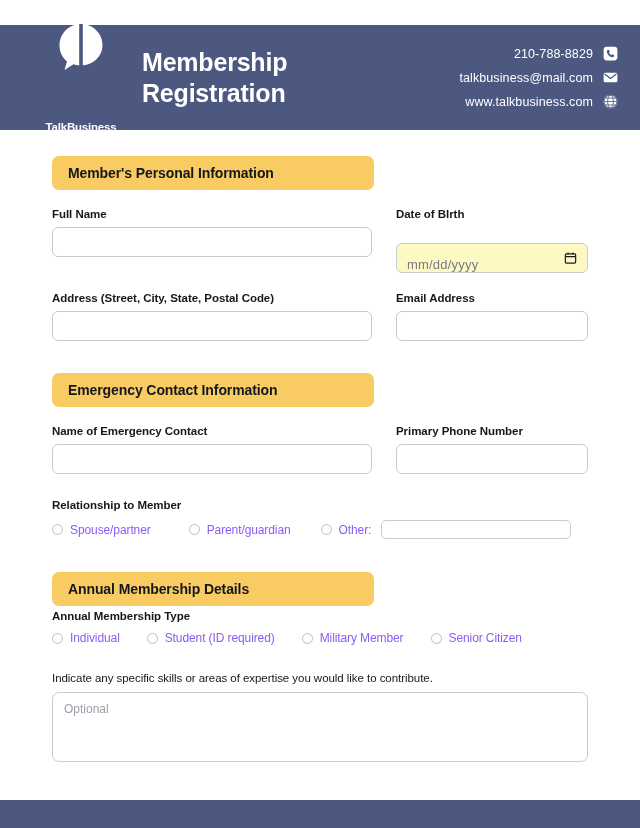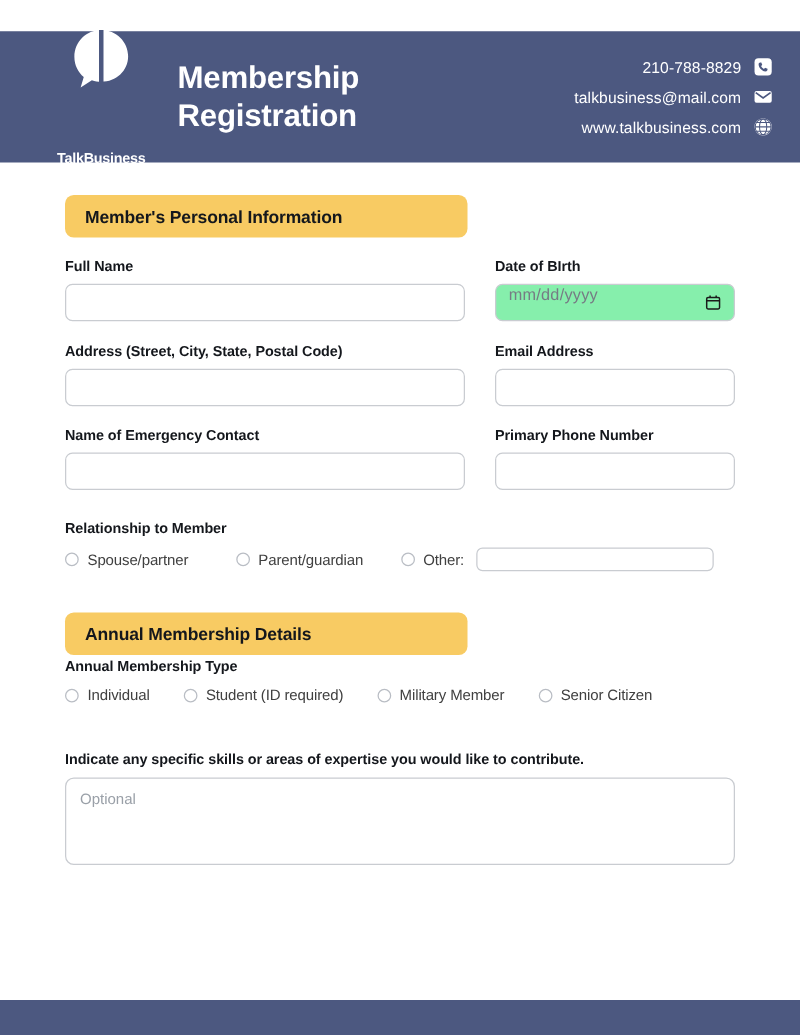--- a/index.html
+++ b/index.html
@@ -151,14 +151,14 @@
 
   .date-field {
     position: relative;
-    margin-top: 7px;
+    margin-top: 23px;
     width: 100%;
     height: 30px;
     border: 1px solid #c9ccd1;
     border-radius: 6px;
-    background: #86efac;
-    display: flex;
-    align-items: flex-start;
+    background: #fef9c3;
+    display: flex;
+    align-items: flex-end;
     padding: 0 10px;
   }
 

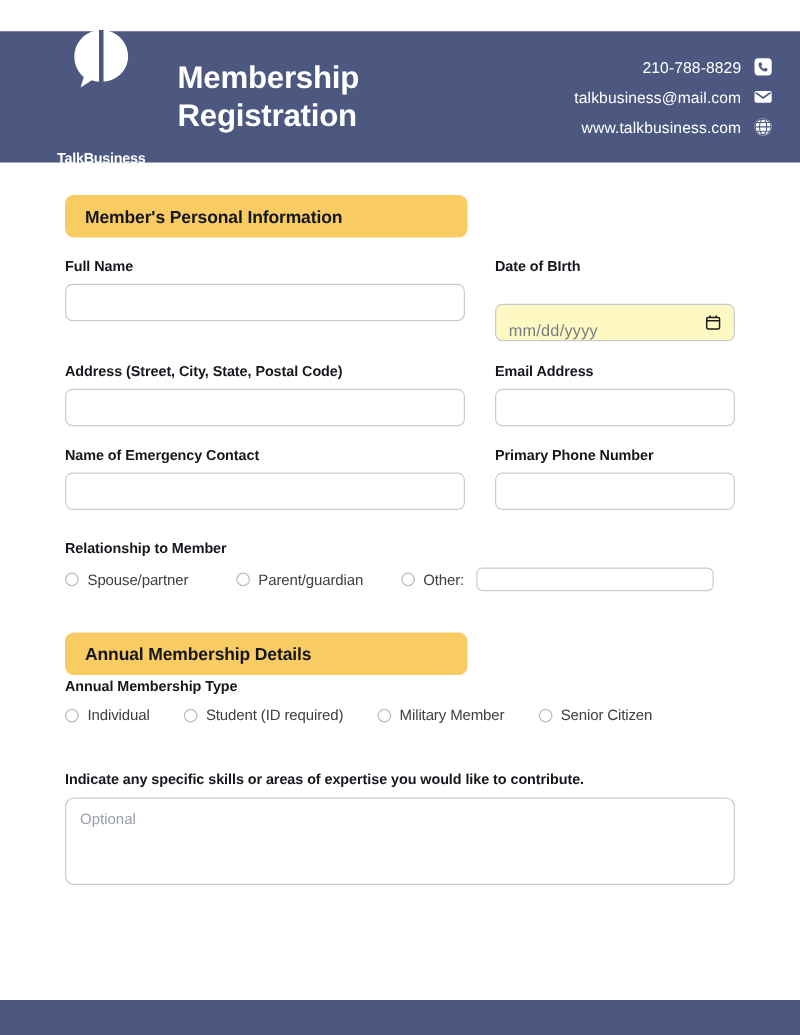--- a/index.html
+++ b/index.html
@@ -357,6 +357,9 @@
       </div>
     </div>
 
+    <div class="band-wrap-2">
+      <div class="section-band">Emergency Contact Information</div>
+    </div>
 
     <div class="row-2col" style="margin-top:18px;">
       <div class="col-left">

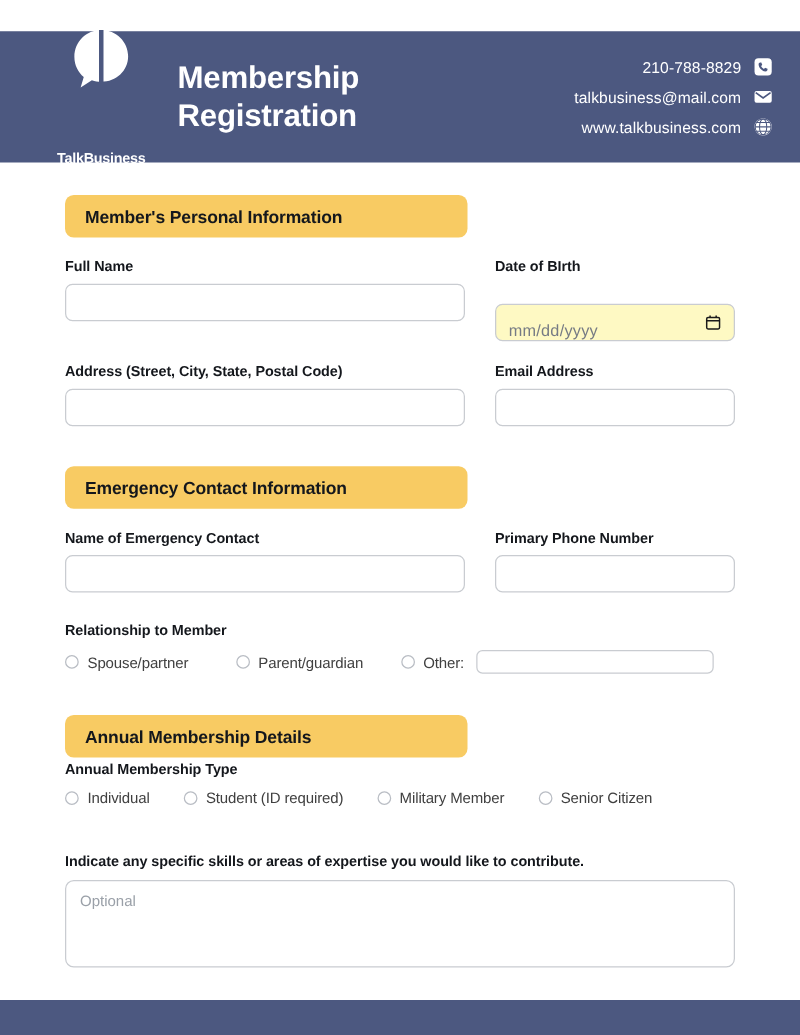--- a/index.html
+++ b/index.html
@@ -206,7 +206,7 @@
 
   .radio-text {
     font-size: 12px;
-    color: #404040;
+    color: #8b5cf6;
     letter-spacing: -0.1px;
     white-space: nowrap;
   }

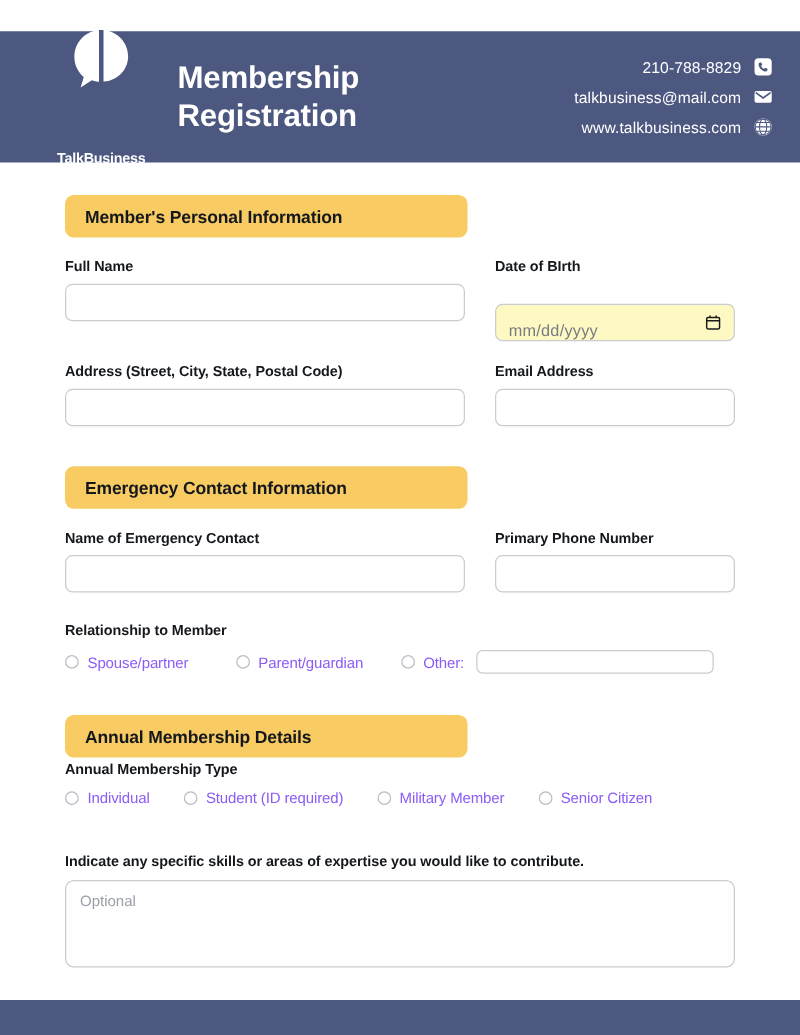--- a/index.html
+++ b/index.html
@@ -230,9 +230,9 @@
   .gap-27 { width: 27px; flex: 0 0 27px; }
 
   .notes-label {
-    margin-top: 39px;
+    margin-top: 27px;
     font-size: 11.5px;
-    font-weight: bold;
+    font-weight: normal;
     color: #14171c;
     letter-spacing: -0.05px;
   }

